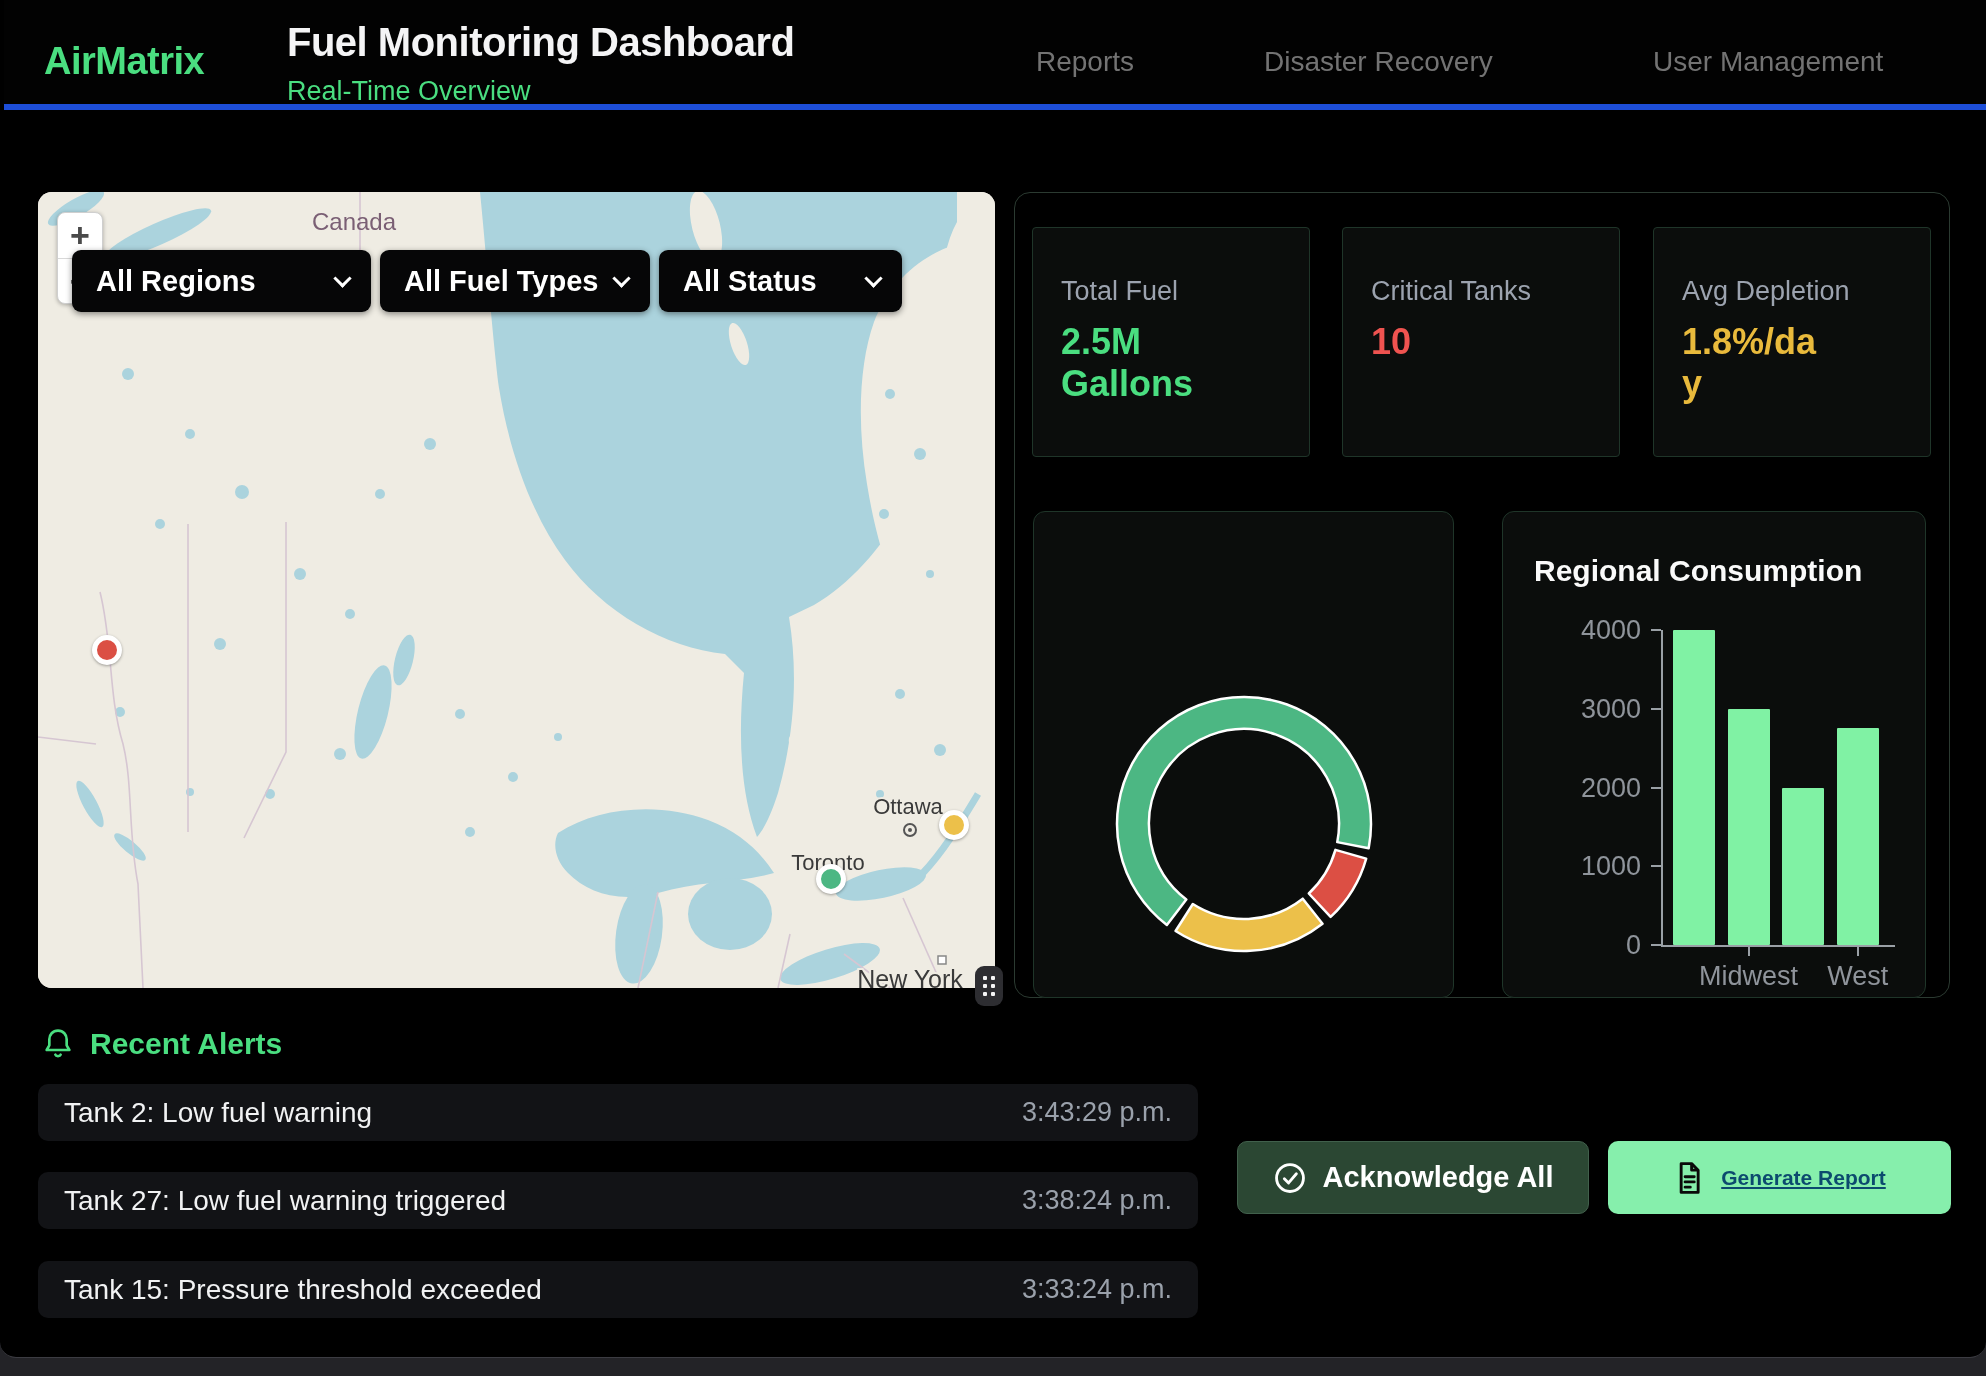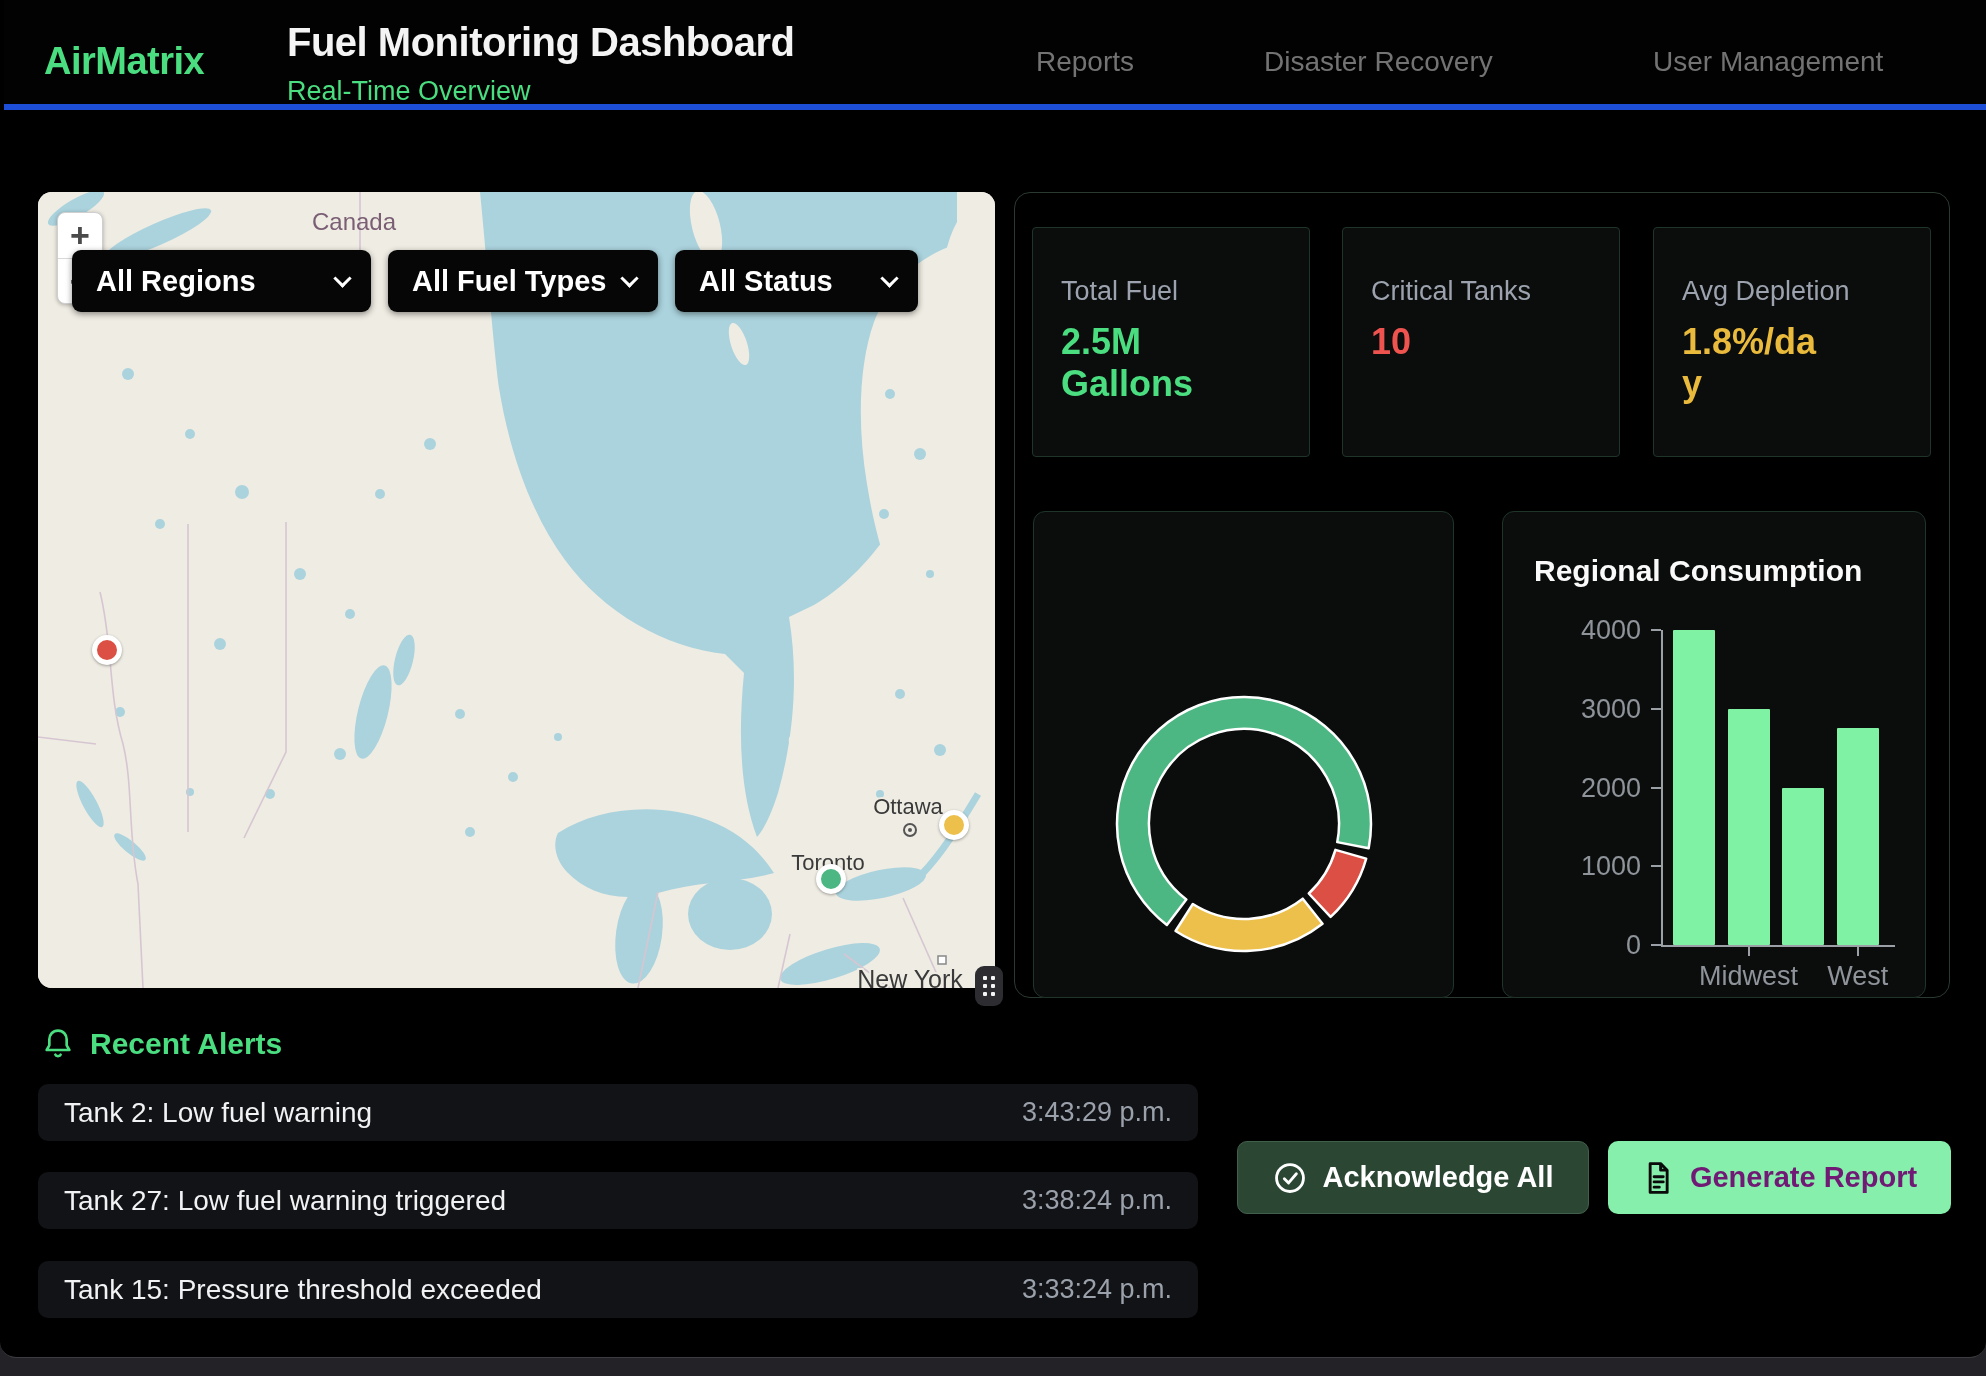--- a/index.html
+++ b/index.html
@@ -26,7 +26,7 @@
   .zoom-ctl .zin,.zoom-ctl .zout{width:100%;height:45px;display:flex;align-items:center;justify-content:center;
             font-size:34px;font-weight:700;color:#4a4a4a;cursor:pointer;}
   .zoom-ctl .zdiv{height:1px;background:#d8d8d8;}
-  .filters{position:absolute;left:34px;top:58px;display:flex;gap:17px;}
+  .filters{position:absolute;left:34px;top:58px;display:flex;gap:9px;}
   .filter{height:62px;background:#060607;border-radius:9px;display:flex;align-items:center;
           justify-content:space-between;padding:0 22px 0 24px;cursor:pointer;box-shadow:0 2px 6px rgba(0,0,0,.45);}
   .filter span{font-size:29px;font-weight:600;color:#fff;white-space:nowrap;}

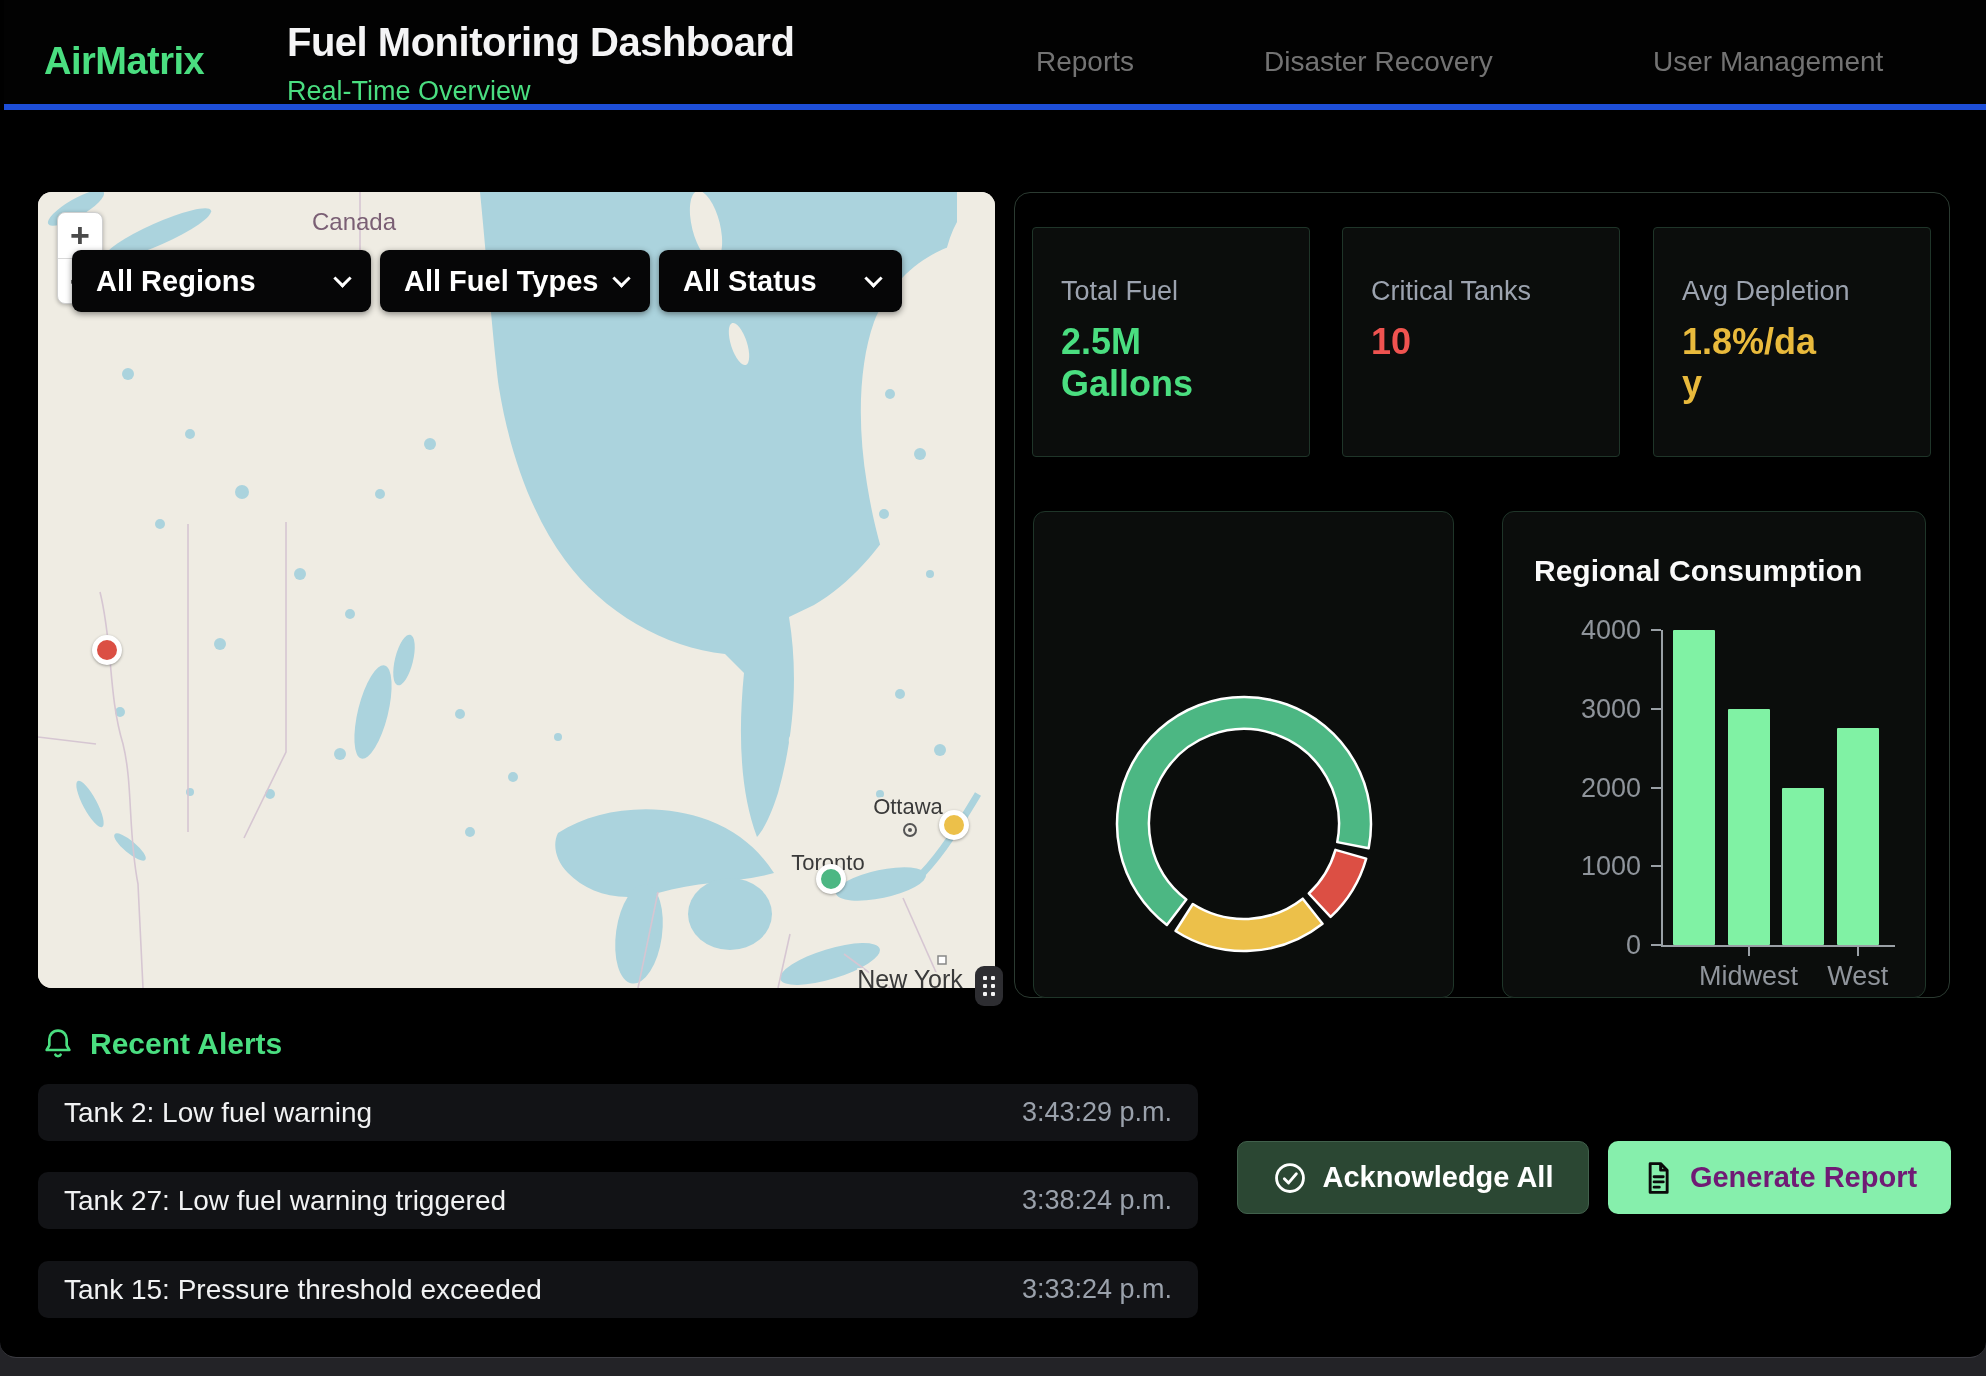--- a/index.html
+++ b/index.html
@@ -75,7 +75,7 @@
   .btn-ack{left:1237px;width:352px;background:#2b4733;border:1px solid #41604c;}
   .btn-ack span{font-size:29px;font-weight:600;color:#fff;}
   .btn-gen{left:1608px;width:343px;background:#86efac;}
-  .btn-gen span{font-size:29px;font-weight:700;color:#701a75;}
+  .btn-gen span{font-size:21px;font-weight:700;color:#0c4a6e;text-decoration:underline;}
 </style>
 </head>
 <body>

